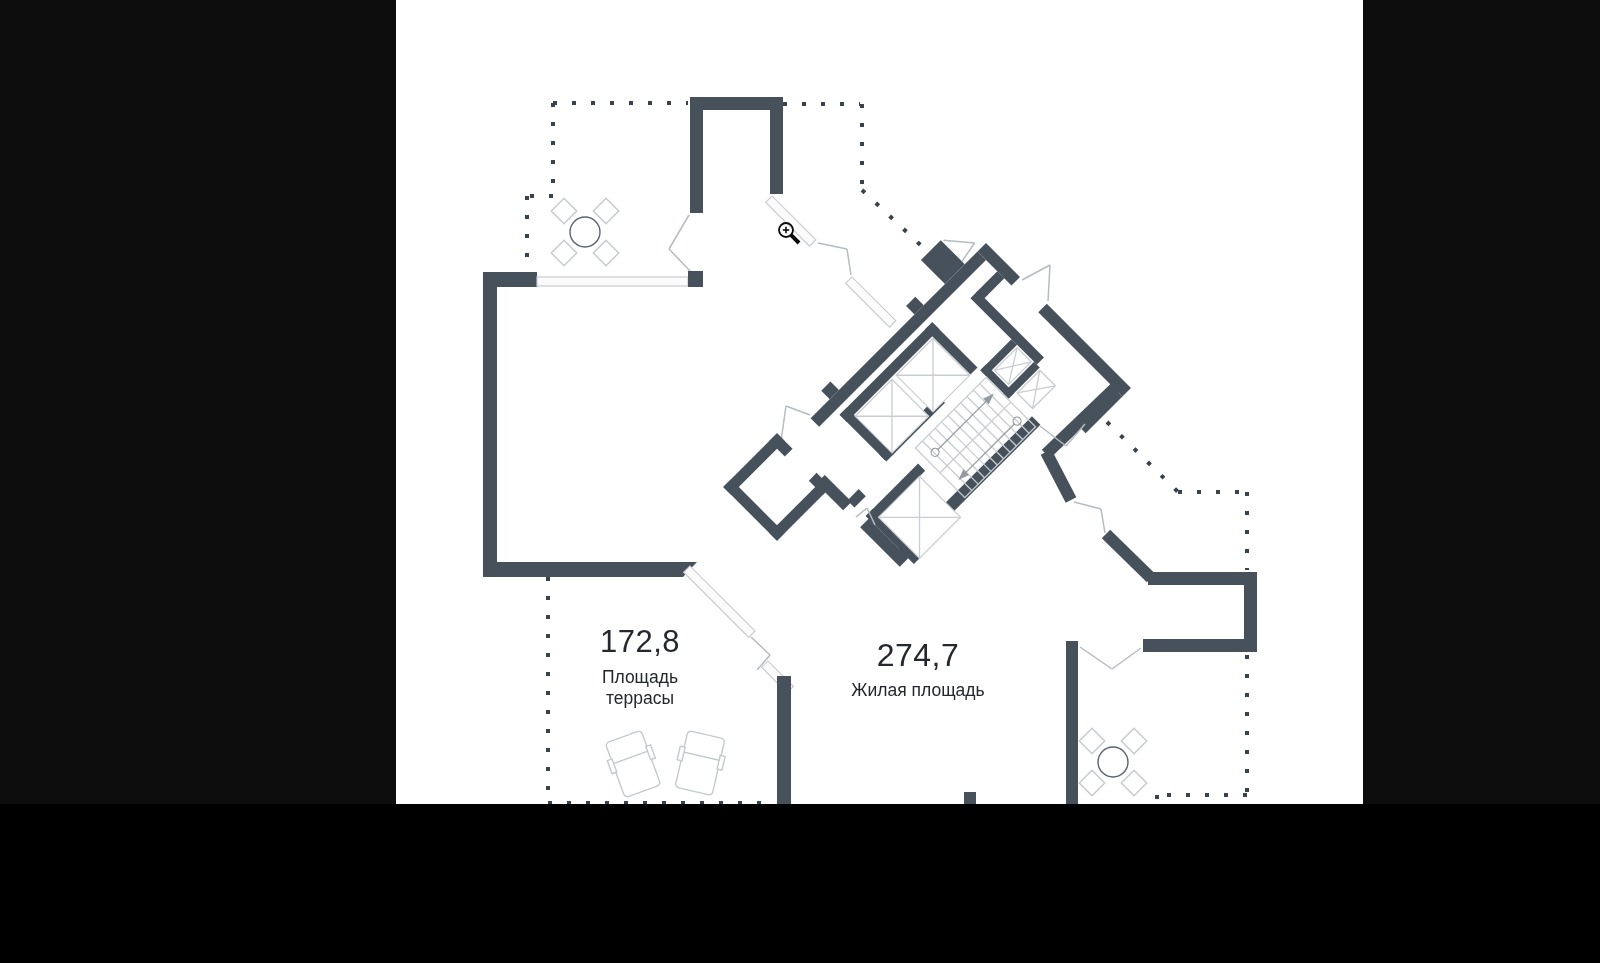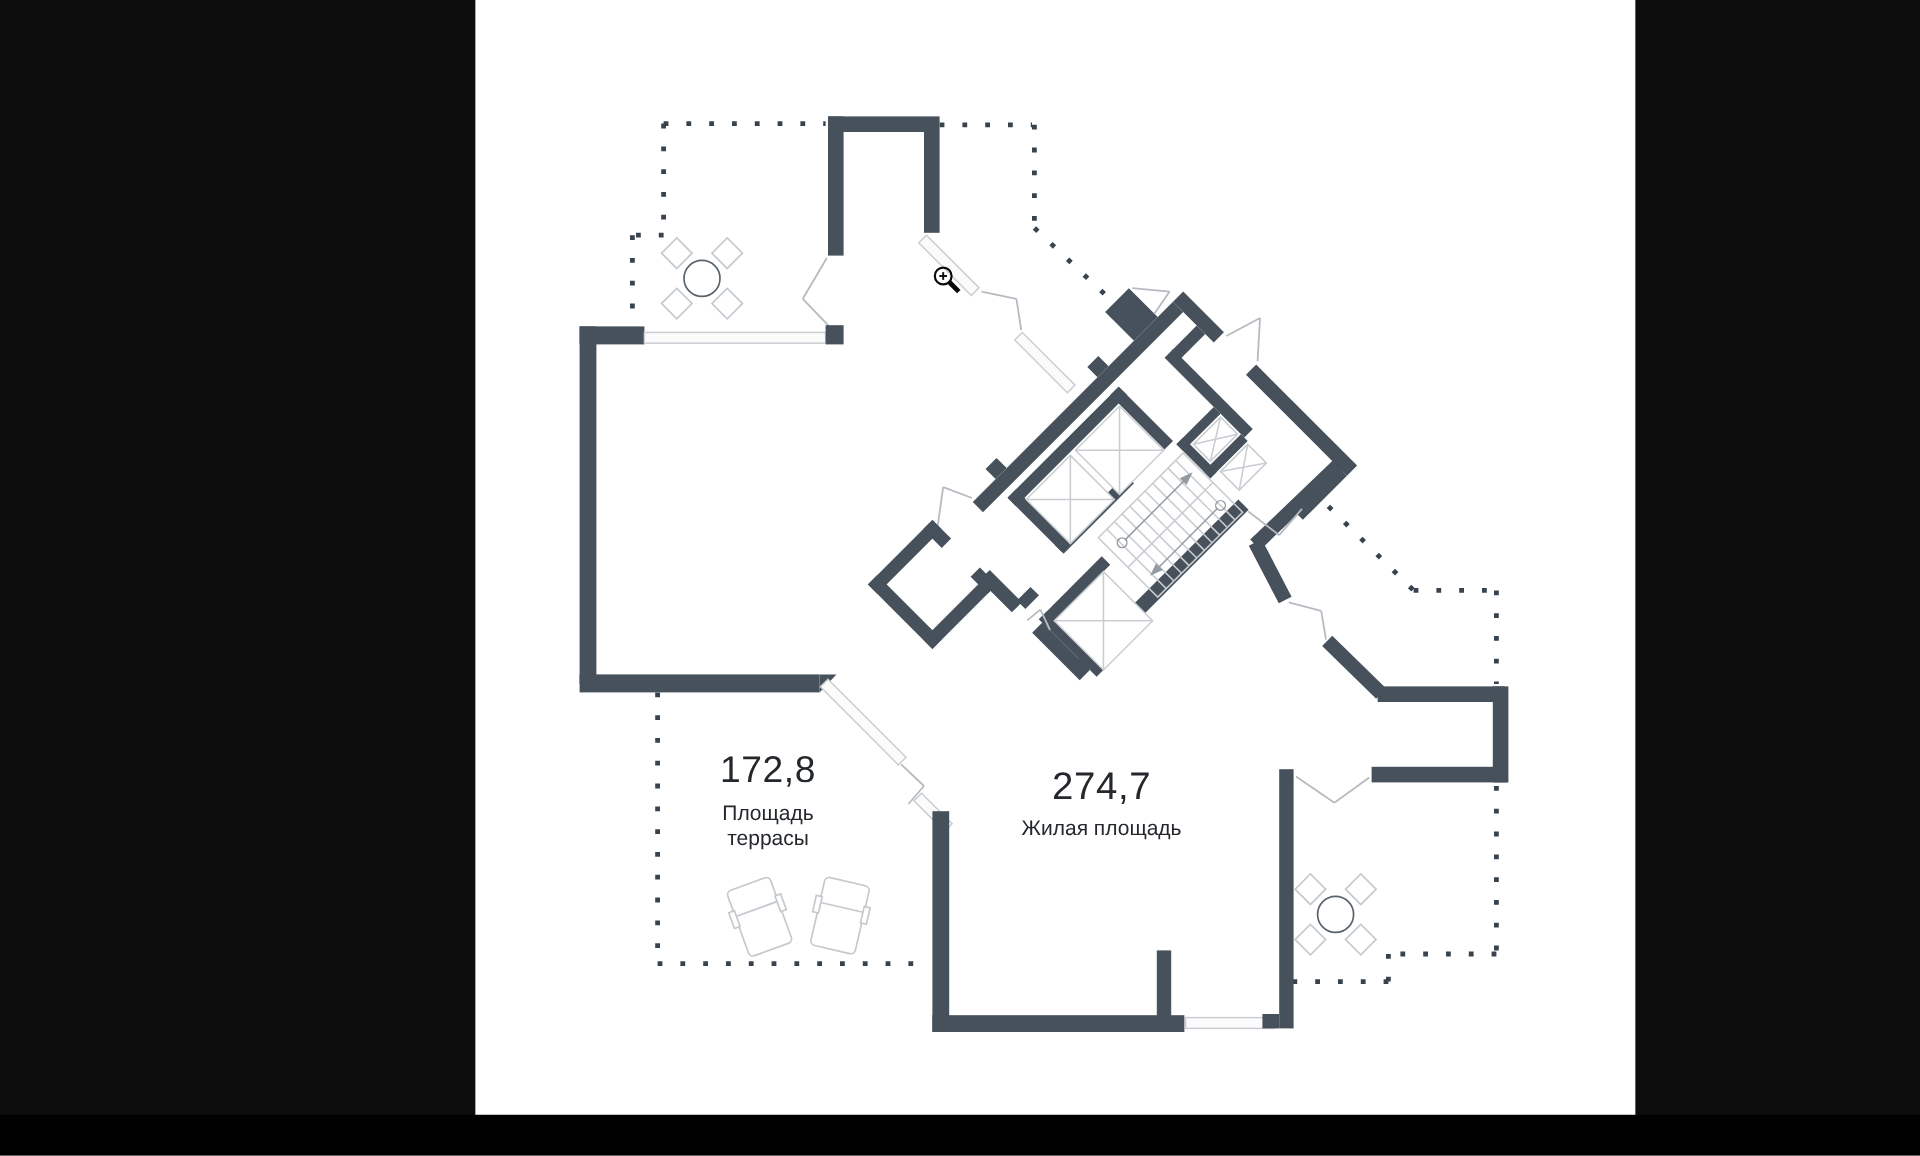--- a/index.html
+++ b/index.html
@@ -3,7 +3,7 @@
 <meta charset="utf-8">
 <style>
   html,body{margin:0;padding:0;background:#000;}
-  .stage{position:relative;width:1600px;height:929px;overflow:hidden;}
+  .stage{position:relative;width:1600px;height:804px;overflow:hidden;}
   svg{display:block;}
   .lb{fill:var(--letterbox,#0d0d0d);}
   .canvas{fill:var(--canvas,#ffffff);}

